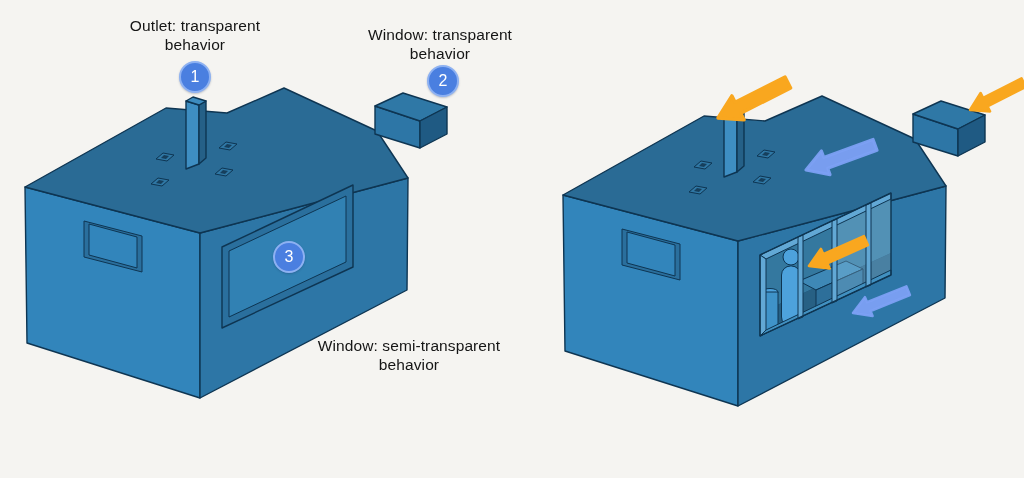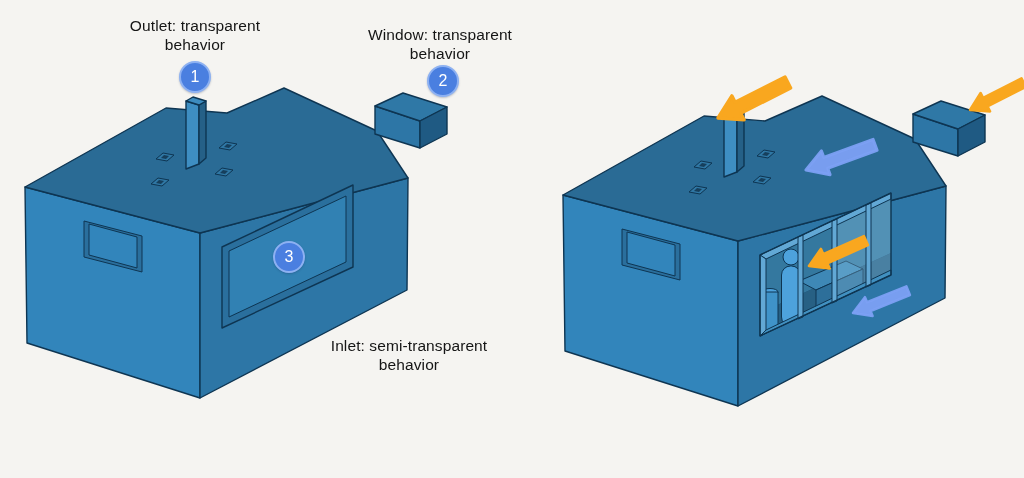--- a/index.html
+++ b/index.html
@@ -165,7 +165,7 @@
     <span class="line">behavior</span>
   </div>
   <div class="anno-label" style="left:294px;top:336px;width:230px">
-    <span class="line">Inlet: semi-transparent</span>
+    <span class="line">Window: semi-transparent</span>
     <span class="line">behavior</span>
   </div>
 

